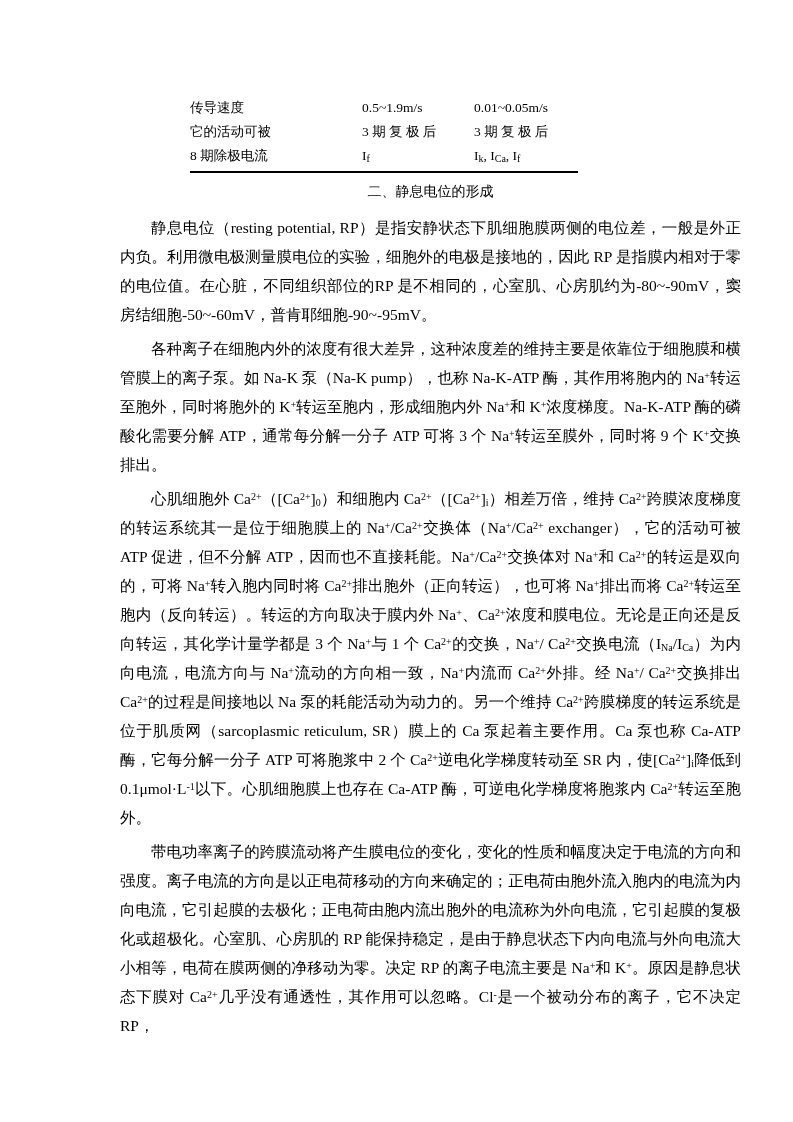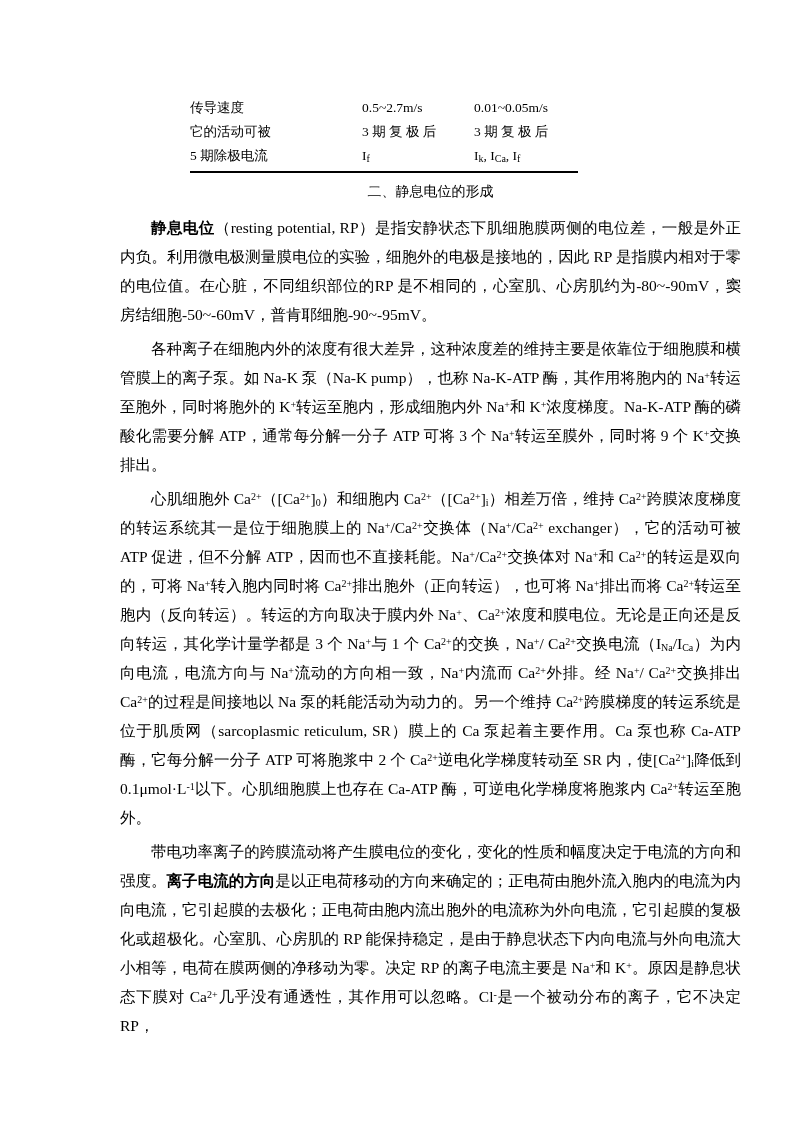--- a/index.html
+++ b/index.html
@@ -50,7 +50,7 @@
   <div class="ctable">
     <div class="trow">
       <div class="tc">传导速度</div>
-      <div class="tc">0.5~2.7m/s</div>
+      <div class="tc">0.5~1.9m/s</div>
       <div class="tc">0.01~0.05m/s</div>
     </div>
     <div class="trow">

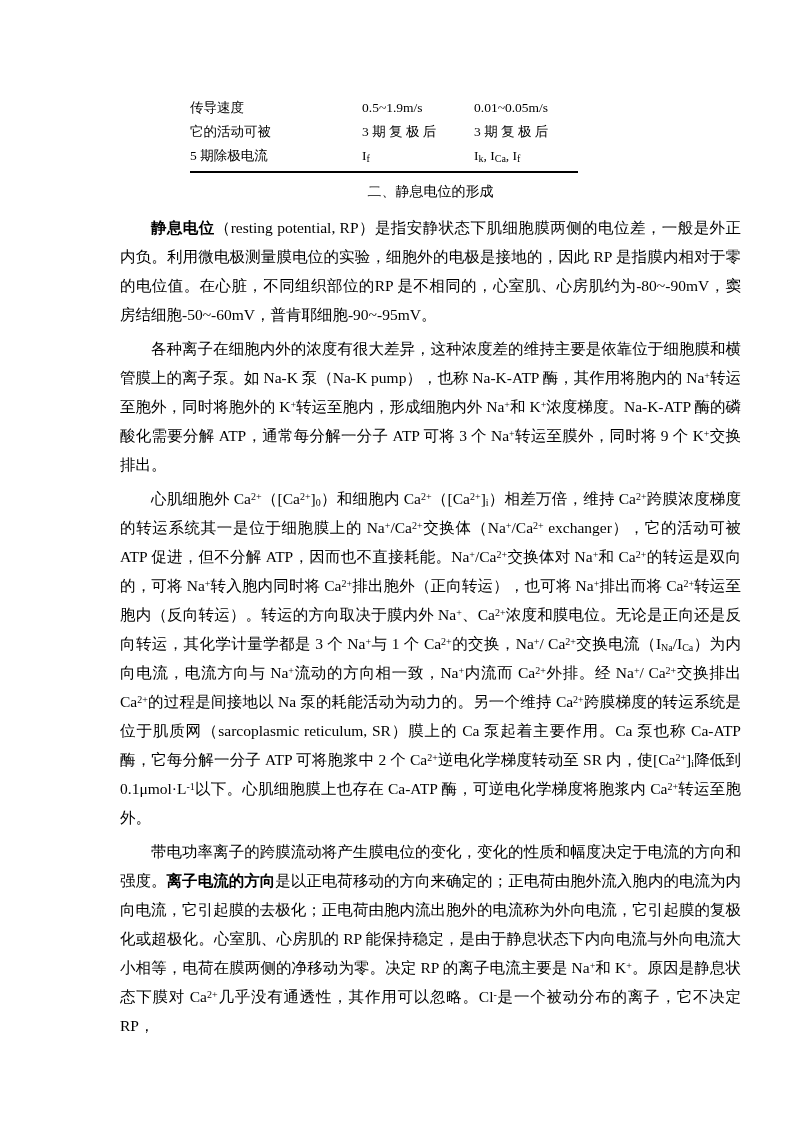--- a/index.html
+++ b/index.html
@@ -59,7 +59,7 @@
       <div class="tc">3 期 复 极 后</div>
     </div>
     <div class="trow">
-      <div class="tc lastlabel">5 期除极电流</div>
+      <div class="tc lastlabel">8 期除极电流</div>
       <div class="tc"><span>I</span><sub>f</sub></div>
       <div class="tc"><span>I</span><sub>k</sub><span>, I</span><sub>Ca</sub><span>, I</span><sub>f</sub></div>
     </div>

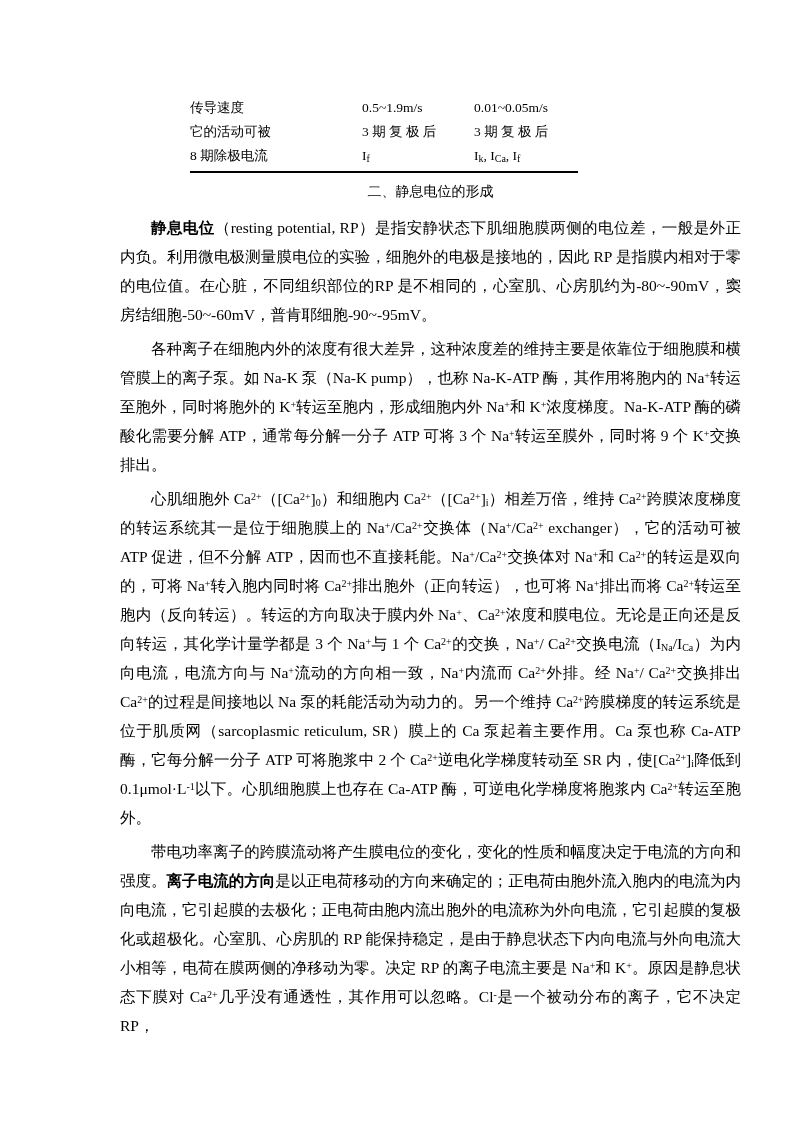--- a/index.html
+++ b/index.html
@@ -37,7 +37,7 @@
     text-indent:31px;
     margin:0 0 5px 0;
   }
-  .para b{font-weight:bold;}
+  .para b{font-weight:normal;}
   sup,sub{font-size:10px;line-height:0;}
   sub{vertical-align:-0.15em;}
   sup{vertical-align:0.45em;}

